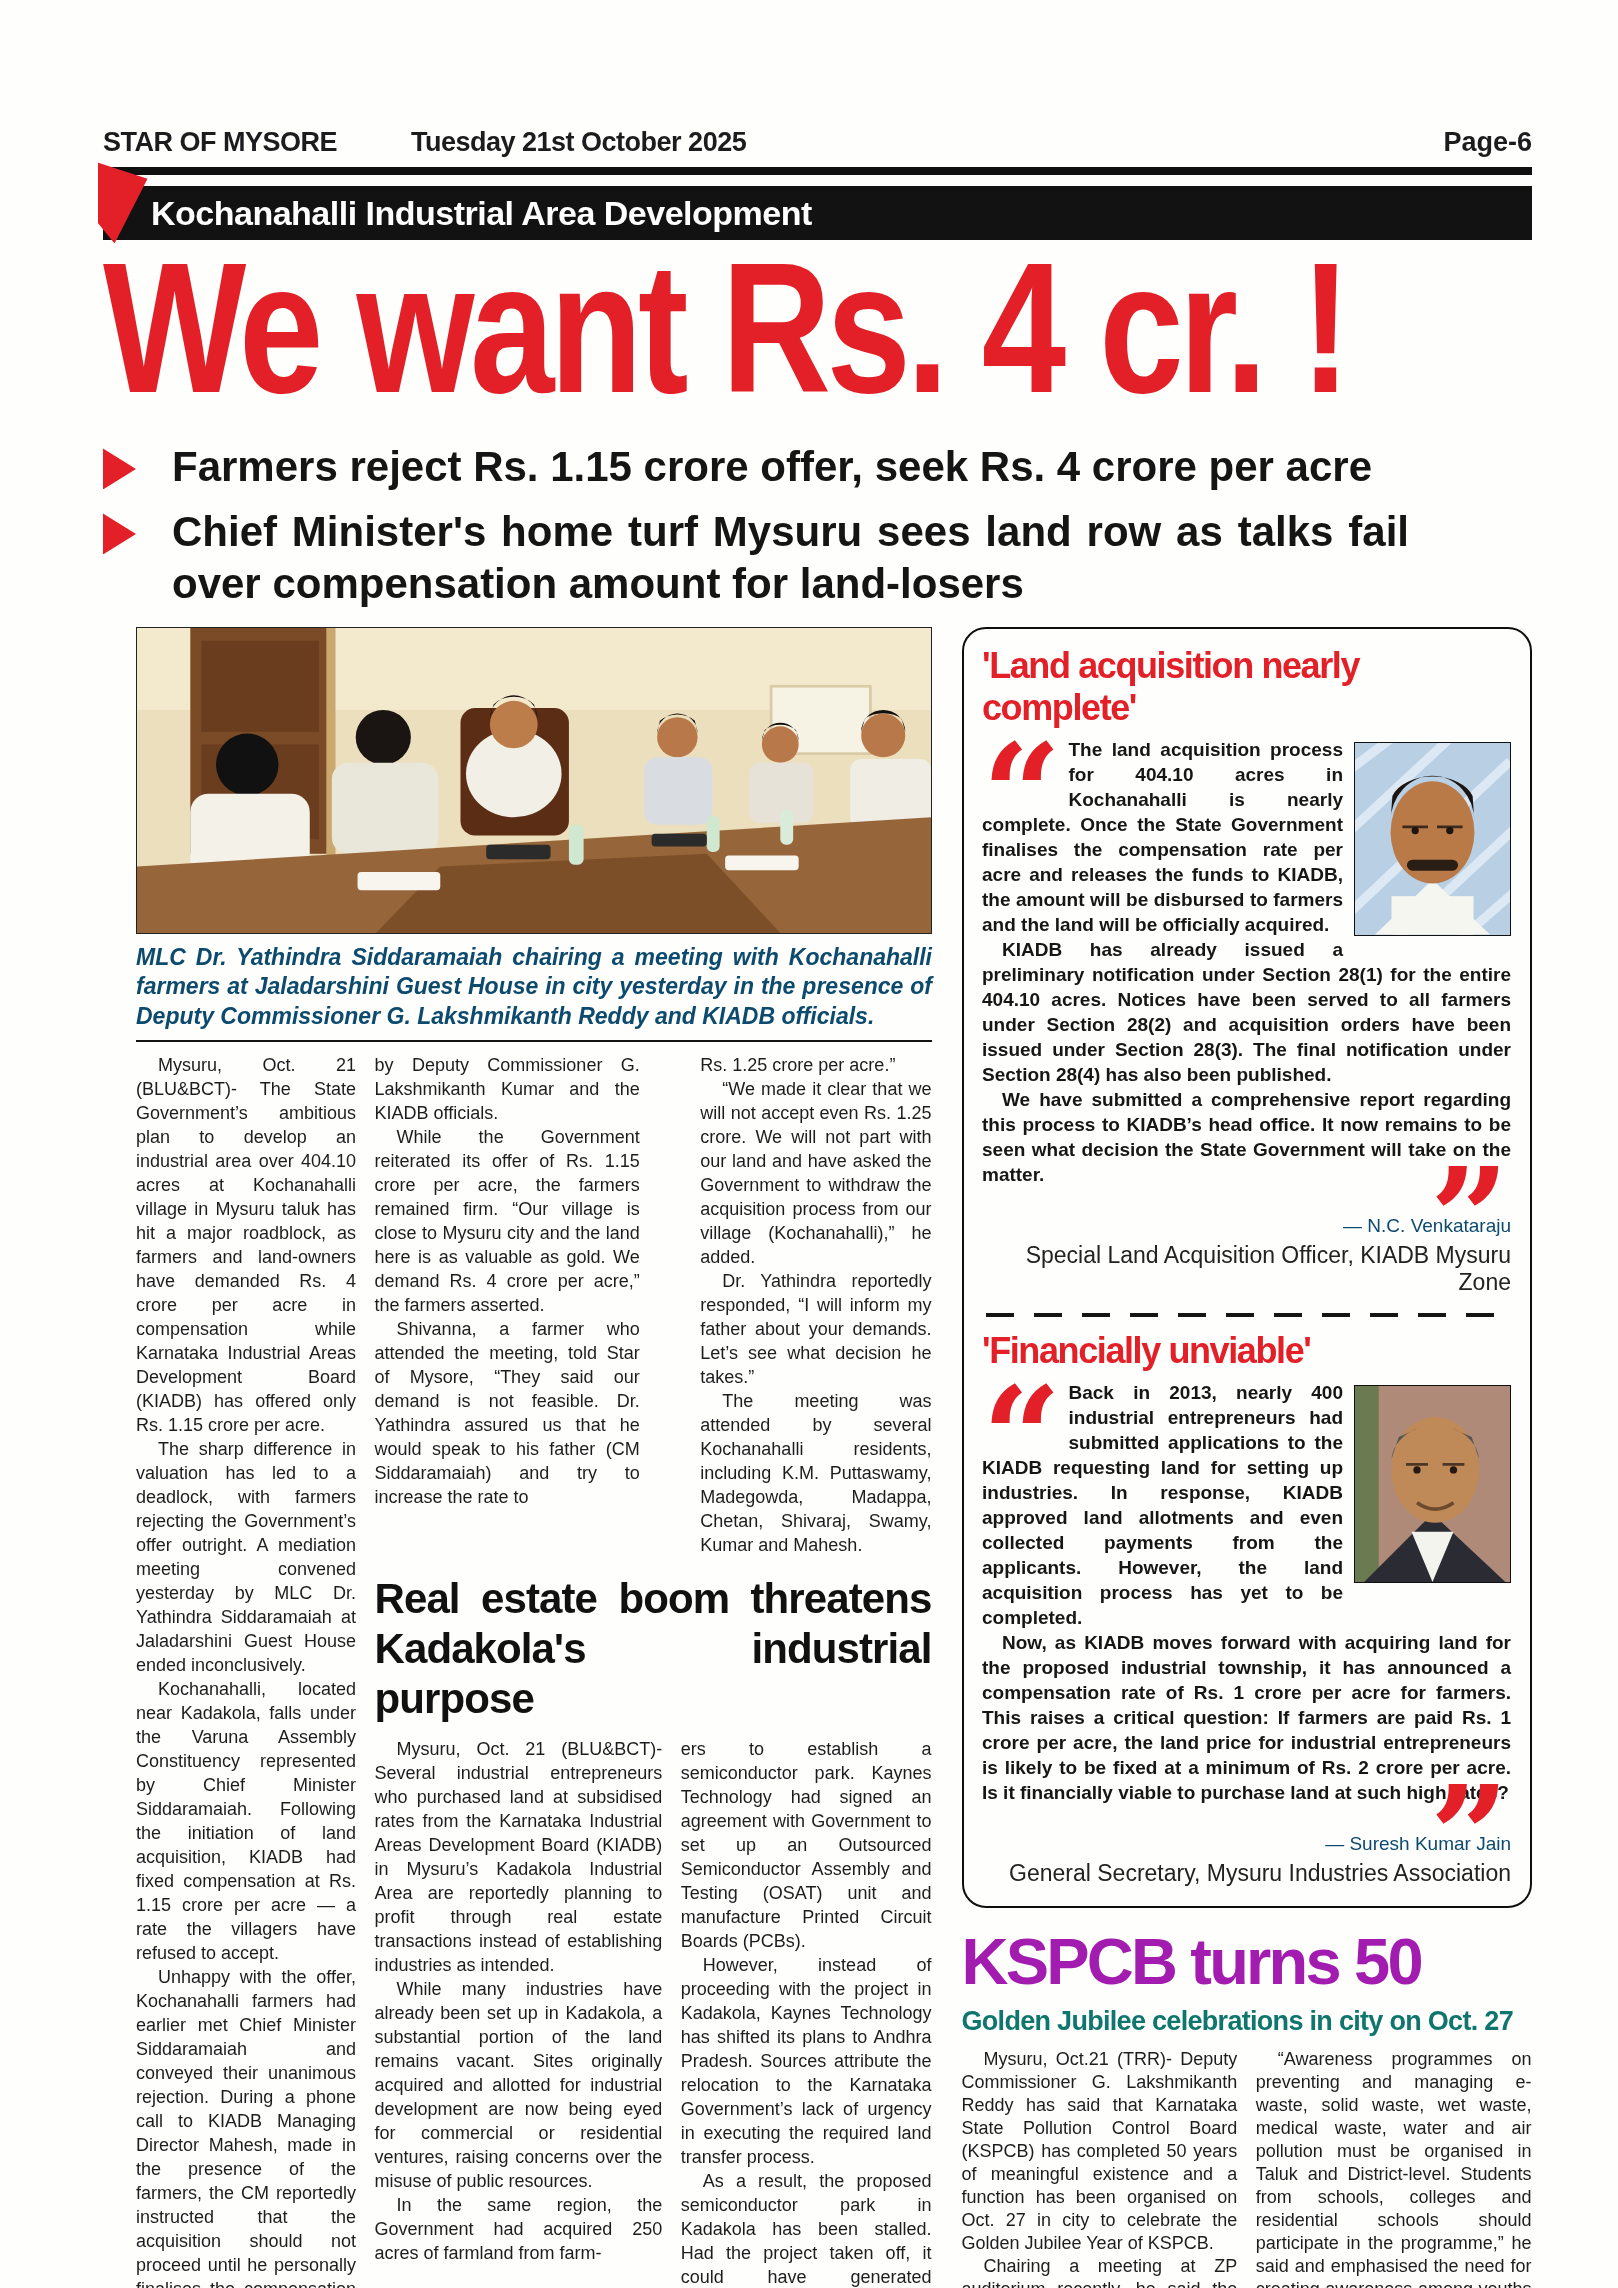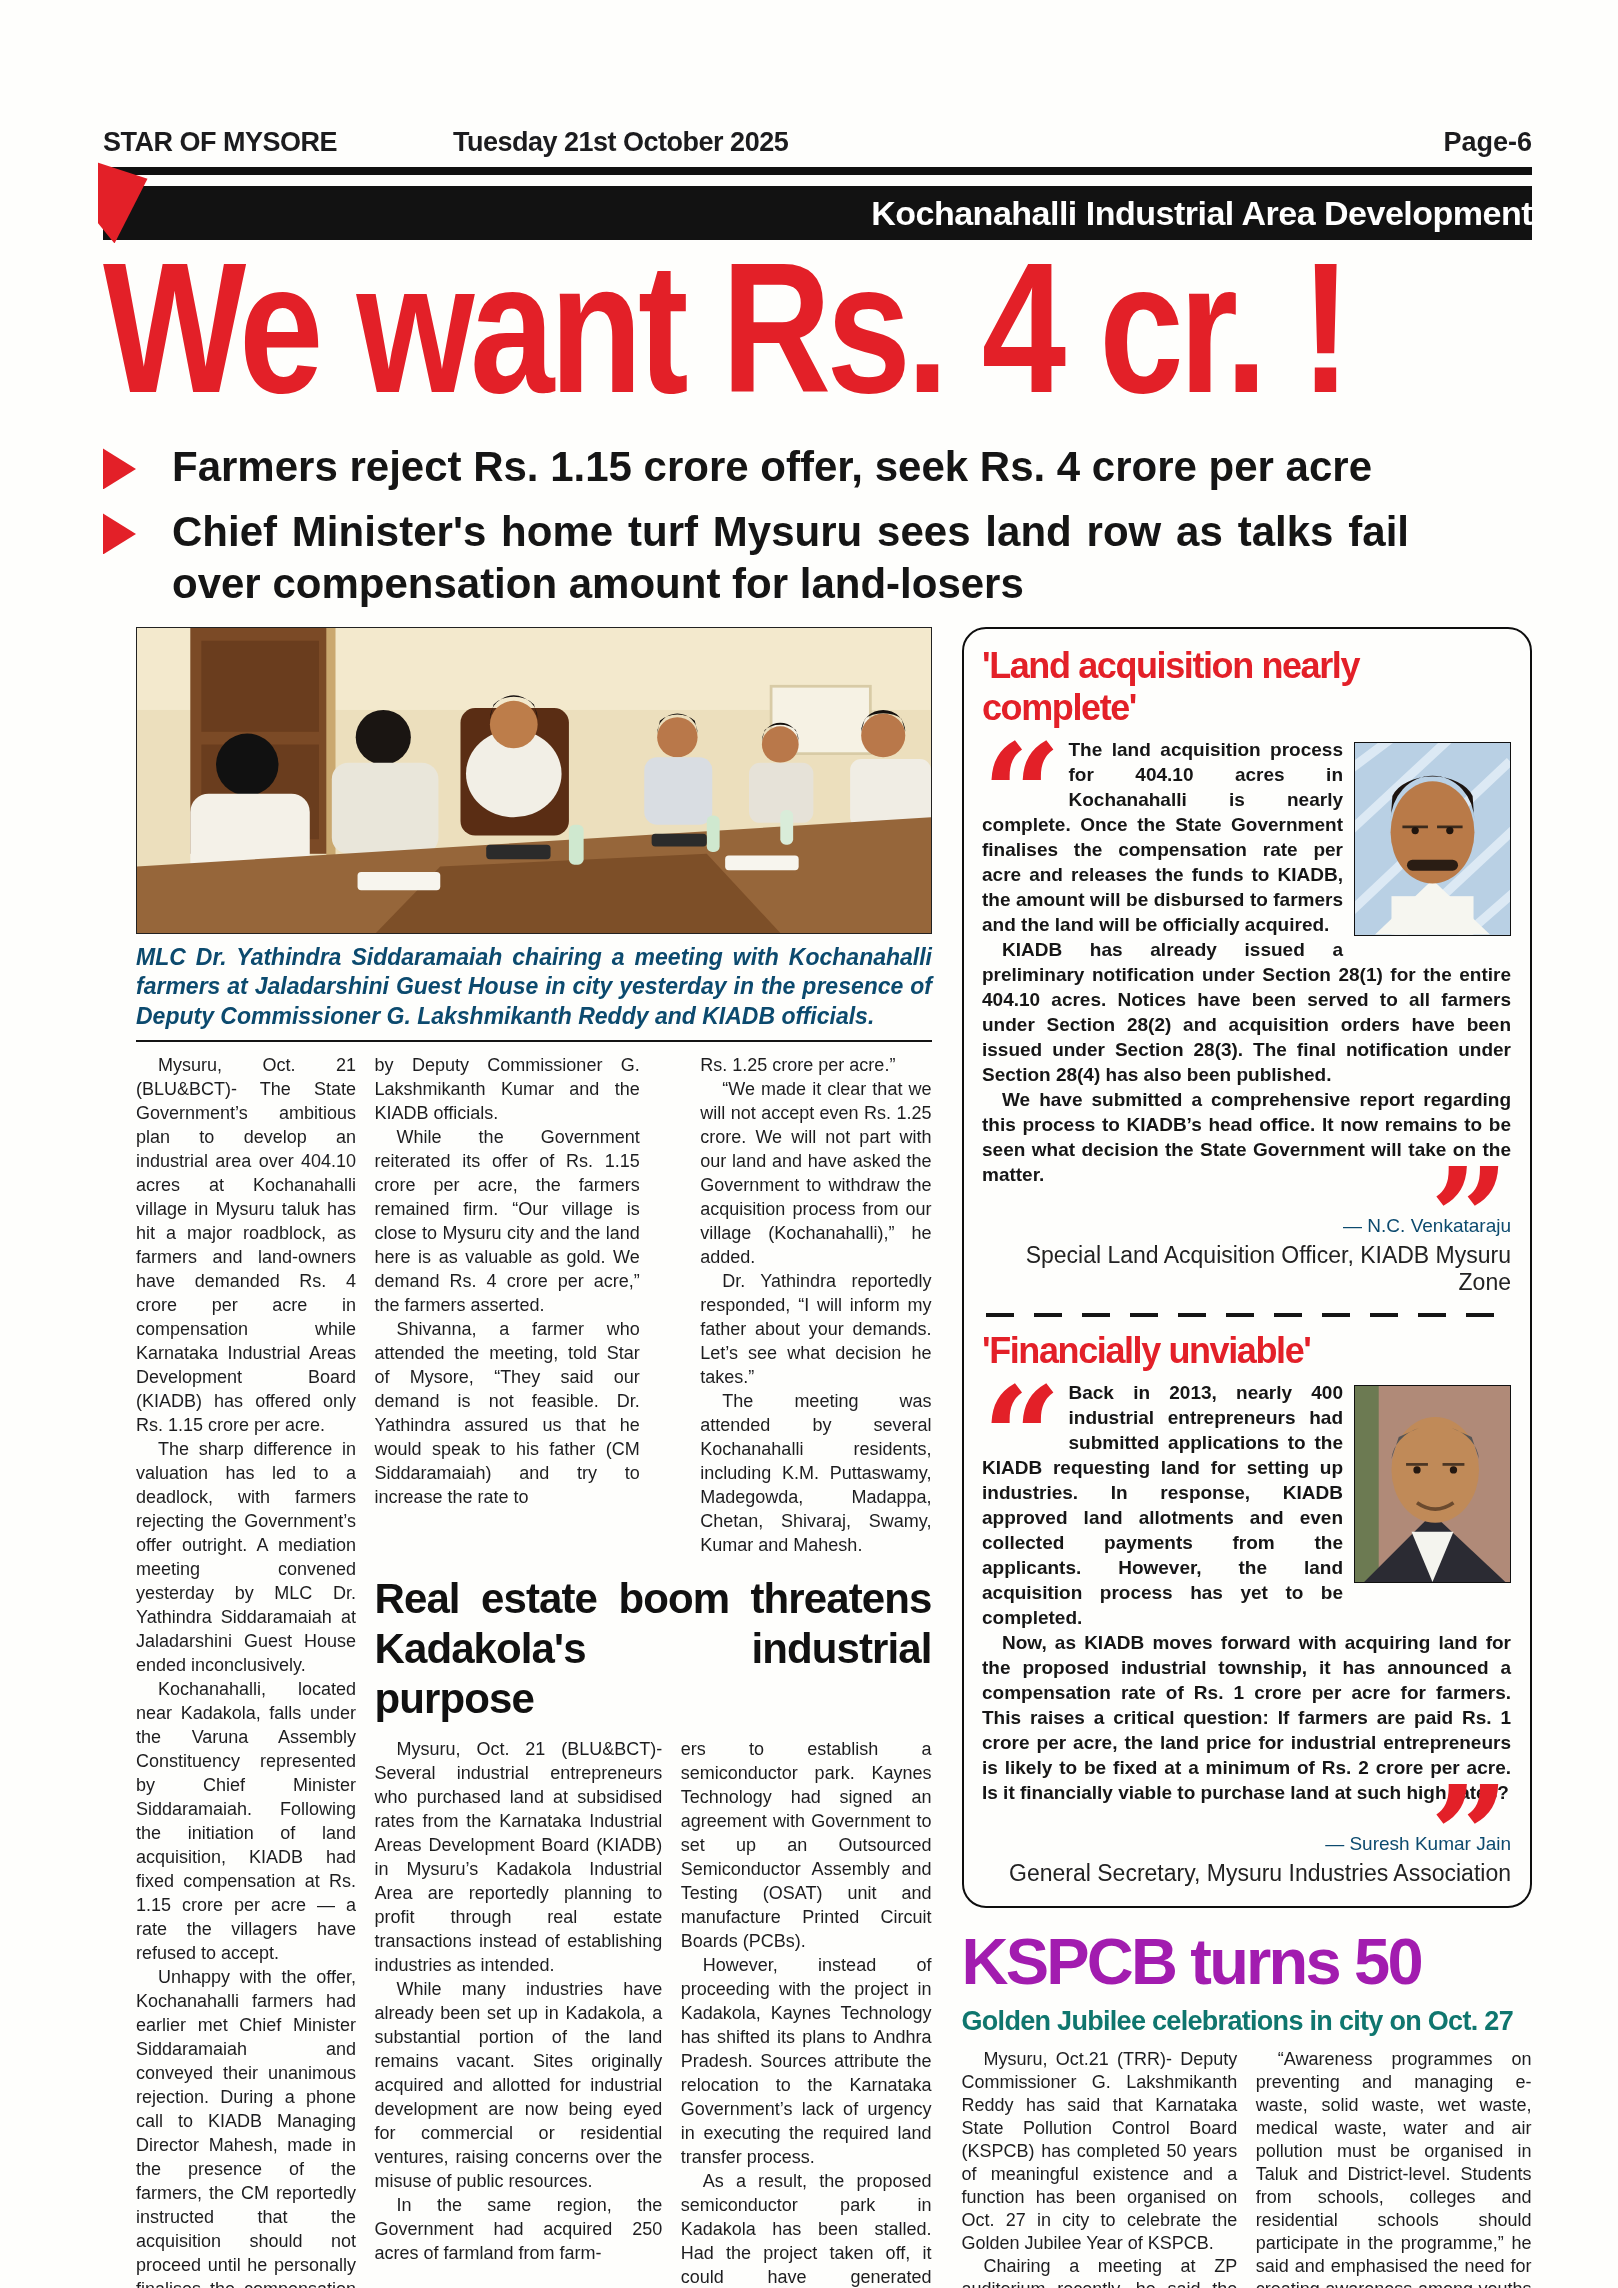--- a/index.html
+++ b/index.html
@@ -13,7 +13,7 @@
   
   .masthead { display:flex; align-items:baseline; margin-top:127px; }
   .mh-paper { font-size:27px; font-weight:bold; letter-spacing:-0.5px; }
-  .mh-date  { font-size:27px; font-weight:bold; margin-left:116px; letter-spacing:-0.5px; }
+  .mh-date  { font-size:27px; font-weight:bold; margin-left:74px; letter-spacing:-0.5px; }
   .mh-page  { font-size:27px; font-weight:bold; margin-left:auto; }
   .top-rule { height:8.3px; background:#101010; margin-top:9.2px; }
 

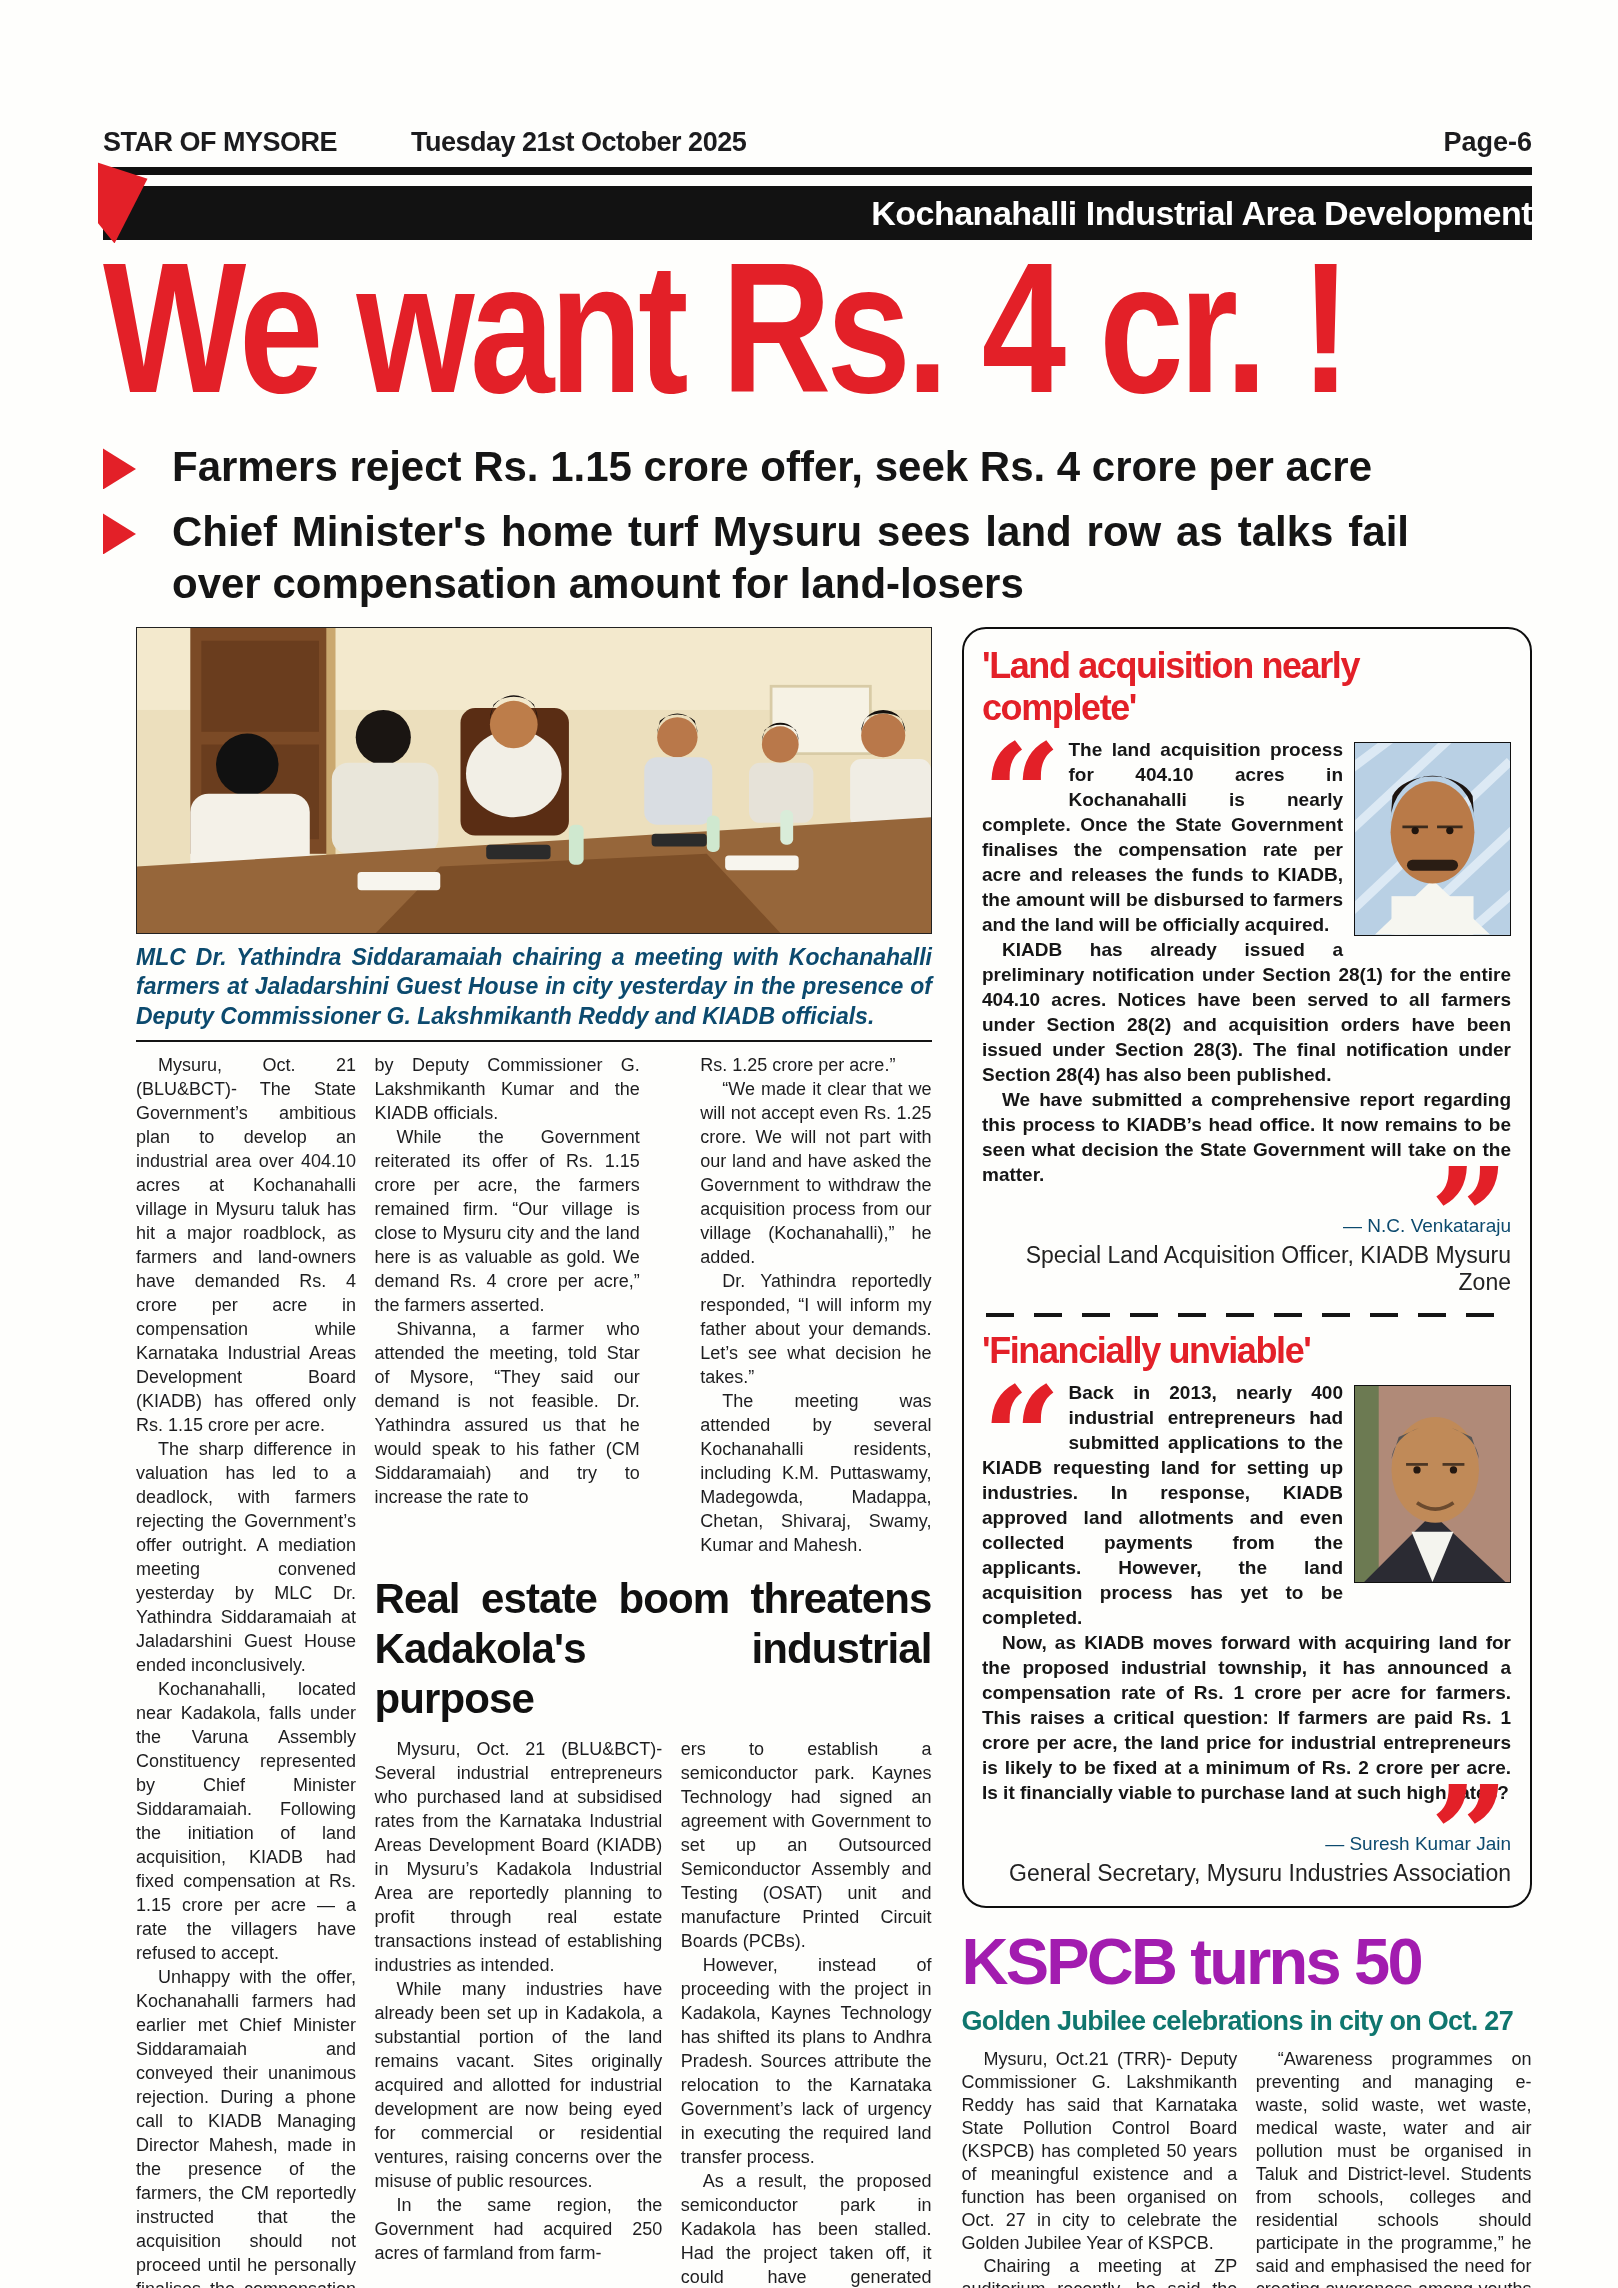--- a/index.html
+++ b/index.html
@@ -19,7 +19,7 @@
 
   
   .kicker { position:relative; margin-top:11px; height:54px; background:#121212;
-            display:flex; align-items:center; padding-left:48px;justify-content:flex-end; }
+            display:flex; align-items:center; padding-left:48px; }
   .kicker-flag { position:absolute; left:-5.5px; top:-24px; width:50px; height:81px;
                  background:#e32028; clip-path:polygon(0 0, 100% 20%, 34% 100%, 0 74%); }
   .kicker-text { color:#ffffff; font-size:34px; font-weight:bold; letter-spacing:-0.5px;

